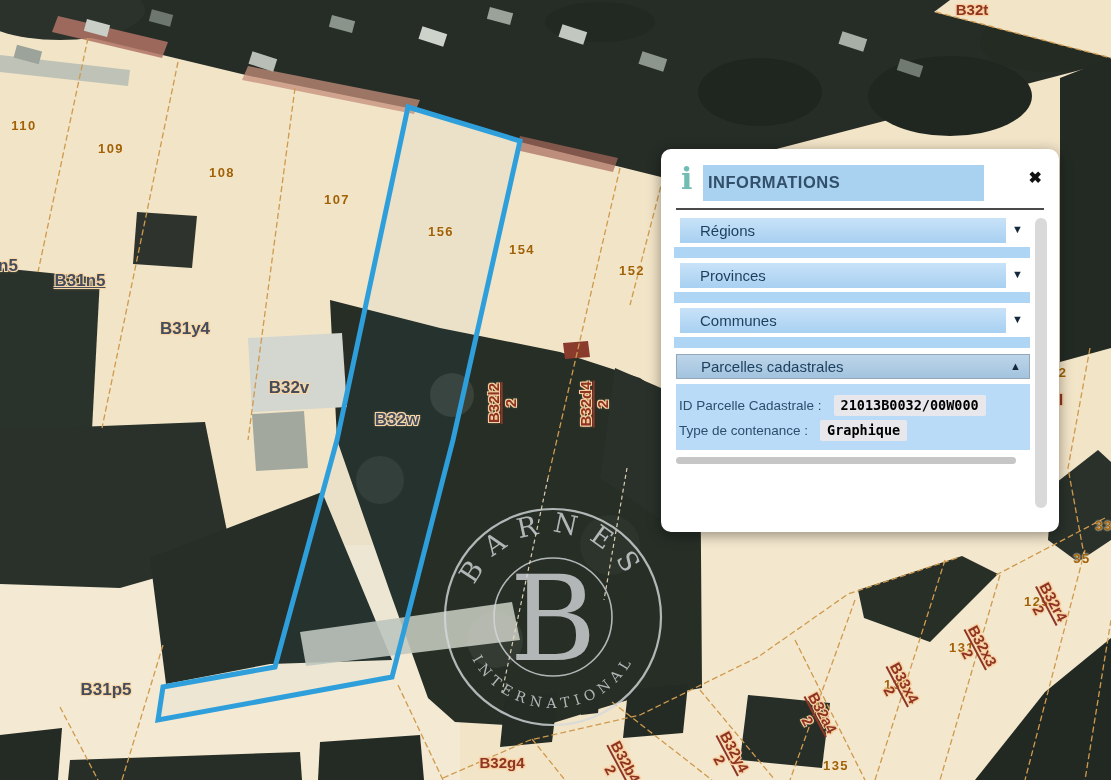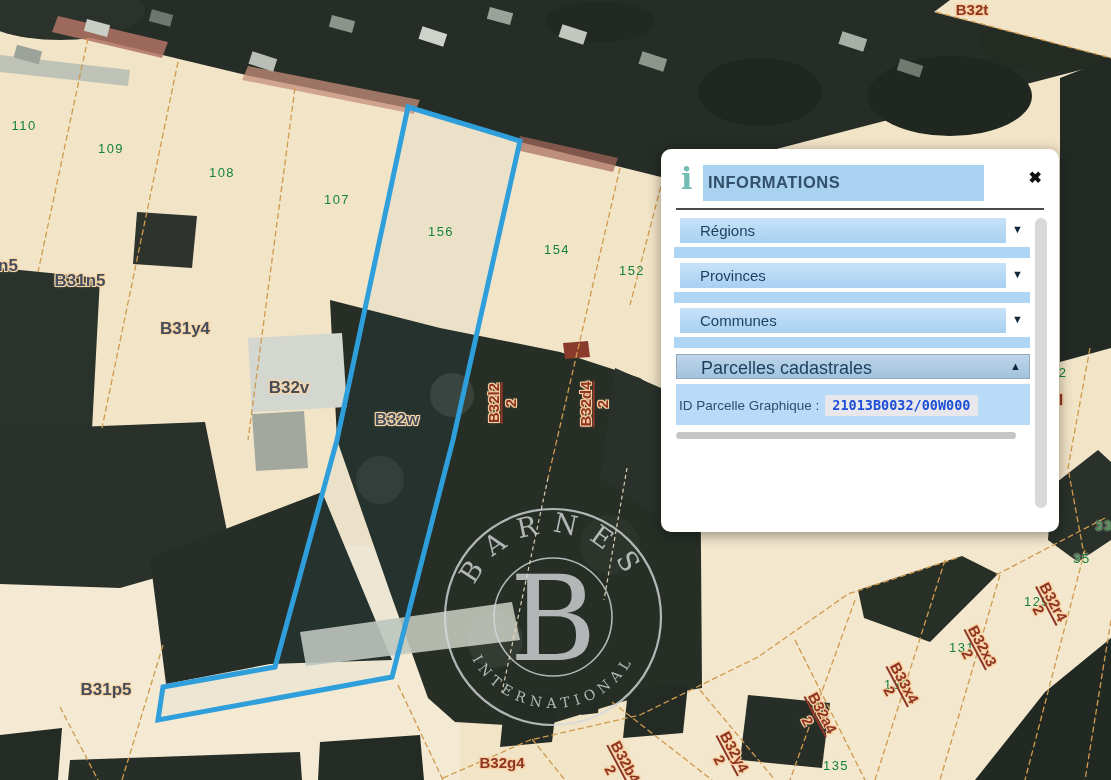--- a/index.html
+++ b/index.html
@@ -9,7 +9,7 @@
   
   #labels{position:absolute;left:0;top:0;width:100%;height:100%;pointer-events:none;}
   .mlab{position:absolute;white-space:nowrap;transform:translate(-50%,-50%);}
-  .num{font-size:13px;font-weight:normal;letter-spacing:1.5px;color:#15803d;
+  .num{font-size:13px;font-weight:bold;letter-spacing:1.5px;color:#a16207;
        text-shadow:0 0 2px #f5e8cc,0 0 2px #f5e8cc;}
   .lblB{font-size:17px;font-weight:bold;color:#454c5c;
         text-shadow:-1px -1px 0 #f8d7a8,1px -1px 0 #f8d7a8,-1px 1px 0 #f8d7a8,1px 1px 0 #f8d7a8,0 0 3px #f8d7a8;}

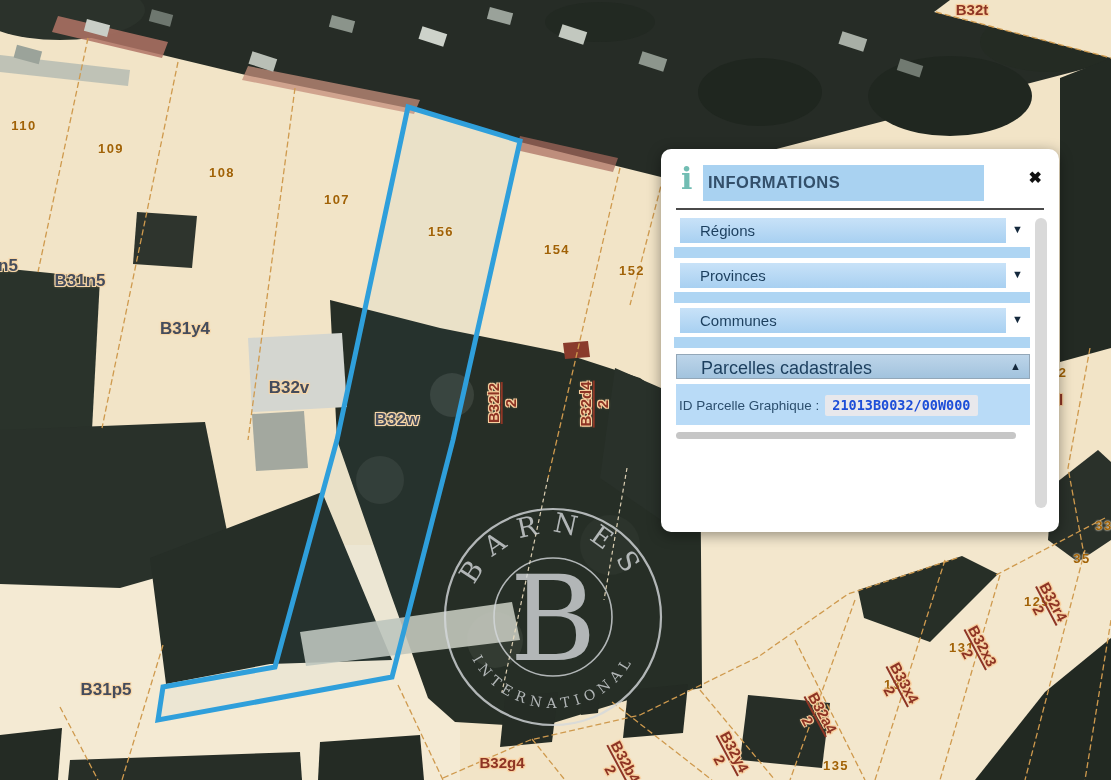--- a/index.html
+++ b/index.html
@@ -177,7 +177,7 @@
       <div class="mlab num" style="left: 222px; top: 172px; transform: translate(-50%, -50%);">108</div>
       <div class="mlab num" style="left: 337px; top: 199px; transform: translate(-50%, -50%);">107</div>
       <div class="mlab num" style="left: 441px; top: 231px; transform: translate(-50%, -50%);">156</div>
-      <div class="mlab num" style="left: 557px; top: 249px; transform: translate(-50%, -50%);">154</div>
+      <div class="mlab num" style="left: 522px; top: 249px; transform: translate(-50%, -50%);">154</div>
       <div class="mlab num" style="left: 632px; top: 270px; transform: translate(-50%, -50%);">152</div>
       <div class="mlab num" style="left: 1063px; top: 372px; transform: translate(-50%, -50%);">2</div>
       <div class="mlab num" style="left: 1104px; top: 525px; transform: translate(-50%, -50%);">33</div>

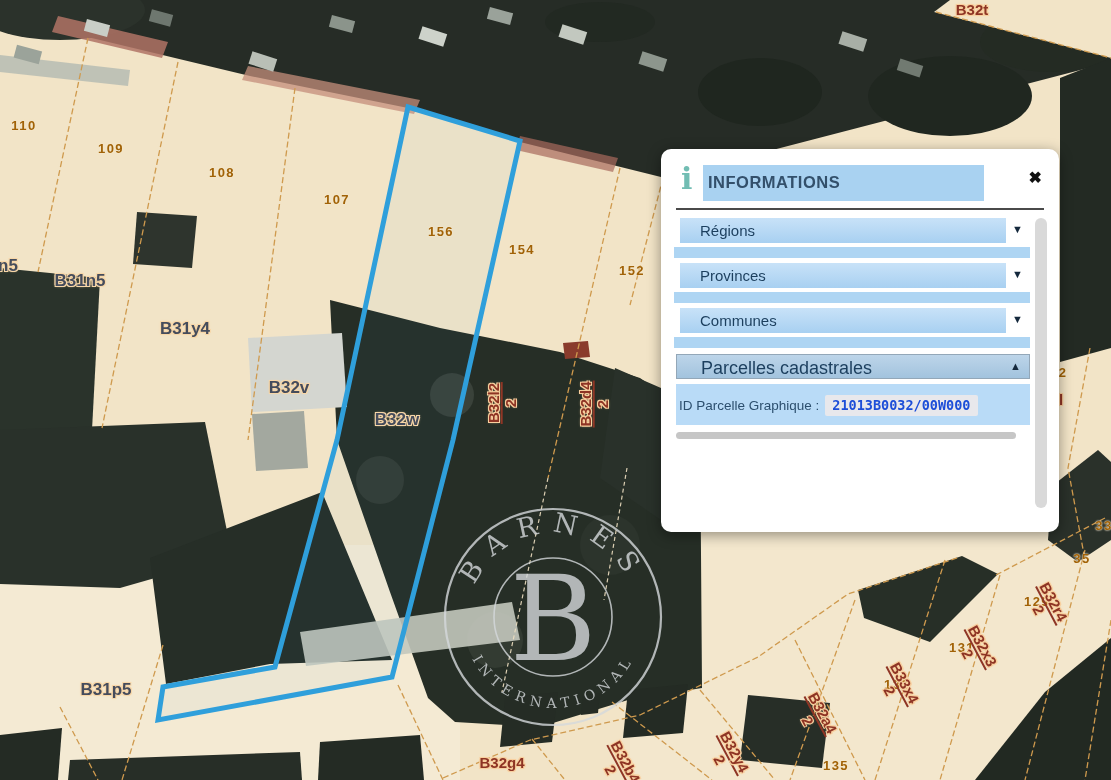--- a/index.html
+++ b/index.html
@@ -187,7 +187,7 @@
       <div class="mlab num" style="left: 897px; top: 684px; transform: translate(-50%, -50%);">133</div>
       <div class="mlab num" style="left: 817px; top: 765px; transform: translate(-50%, -50%); padding-left: 38px;">135</div>
       <div class="mlab lblB" style="left: 8px; top: 266px; transform: translate(-50%, -50%);">n5</div>
-      <div class="mlab lblB" style="left: 80px; top: 281px; transform: translate(-50%, -50%);">B31n5</div>
+      <div class="mlab lblB" style="left: 80px; top: 281px; transform: translate(-50%, -50%); text-decoration: underline;">B31n5</div>
       <div class="mlab lblB" style="left: 185px; top: 329px; transform: translate(-50%, -50%);">B31y4</div>
       <div class="mlab lblB" style="left: 289px; top: 388px; transform: translate(-50%, -50%);">B32v</div>
       <div class="mlab lblB" style="left: 397px; top: 420px; transform: translate(-50%, -50%);">B32w</div>

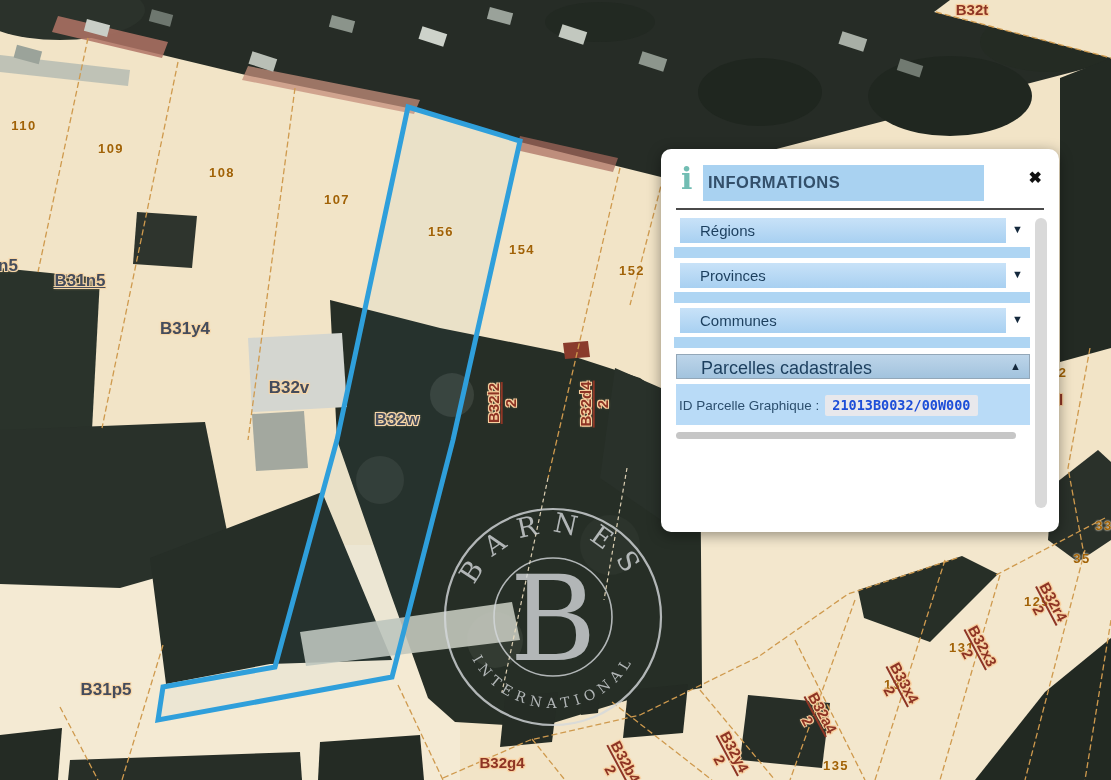--- a/index.html
+++ b/index.html
@@ -39,7 +39,7 @@
   .thin-bar{margin:4px 29px 0 13px;height:11px;background:#aed5f3;}
   .sec-row{position:relative;margin:6px 29px 0 15px;height:25px;
            background:linear-gradient(#bdd5e9,#a2c3de);border:1px solid #93a7b8;box-sizing:border-box;}
-  .sec-label{position:absolute;left:24px;top:3px;font-size:18px;color:#1c3f5e;}
+  .sec-label{position:absolute;left:24px;top:3px;font-size:15px;color:#1c3f5e;}
   .details{margin:5px 29px 0 15px;background:#b9dbf7;padding:8px 4px 8px 3px;}
   .drow{height:25px;line-height:25px;white-space:nowrap;}
   .dlabel{font-size:13.5px;color:#2c4f6e;}

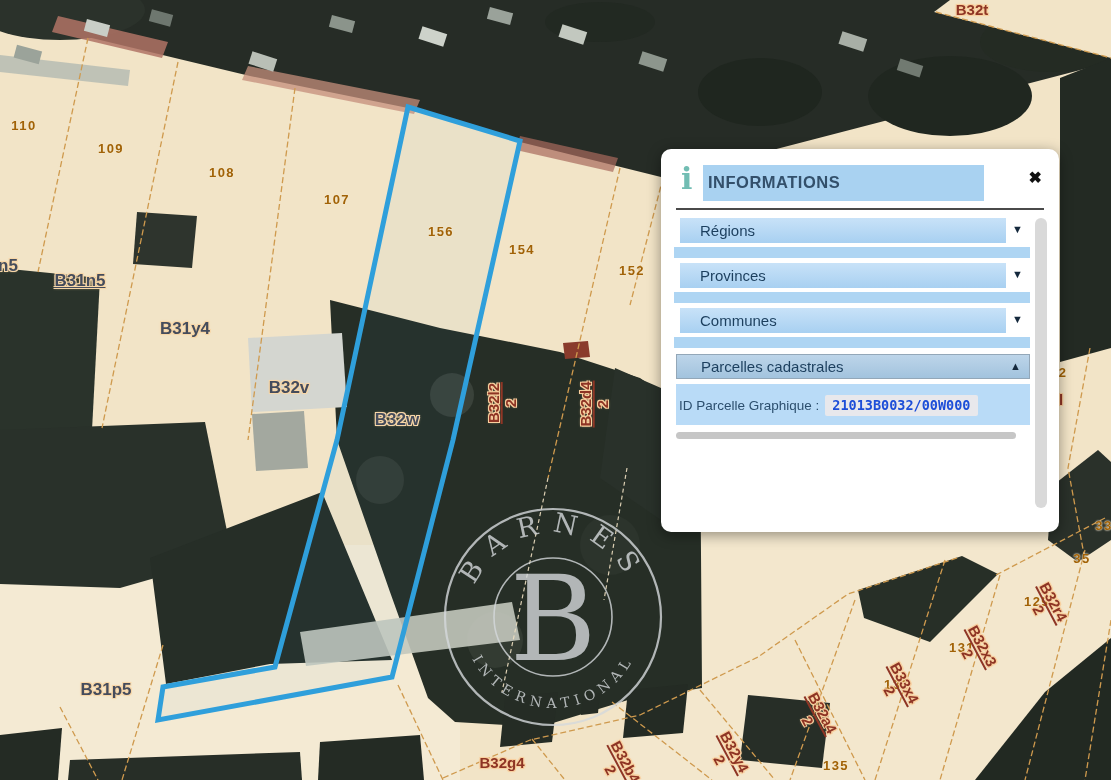--- a/index.html
+++ b/index.html
@@ -267,7 +267,7 @@
 
       <div class="details">
         <div class="drow">
-          <span class="dlabel">ID Parcelle Graphique :</span><span class="dvalue">21013B0032/00W000</span>
+          <span class="dlabel">ID Parcelle Cadastrale :</span><span class="dvalue">21013B0032/00W000</span>
         </div>
       </div>
 

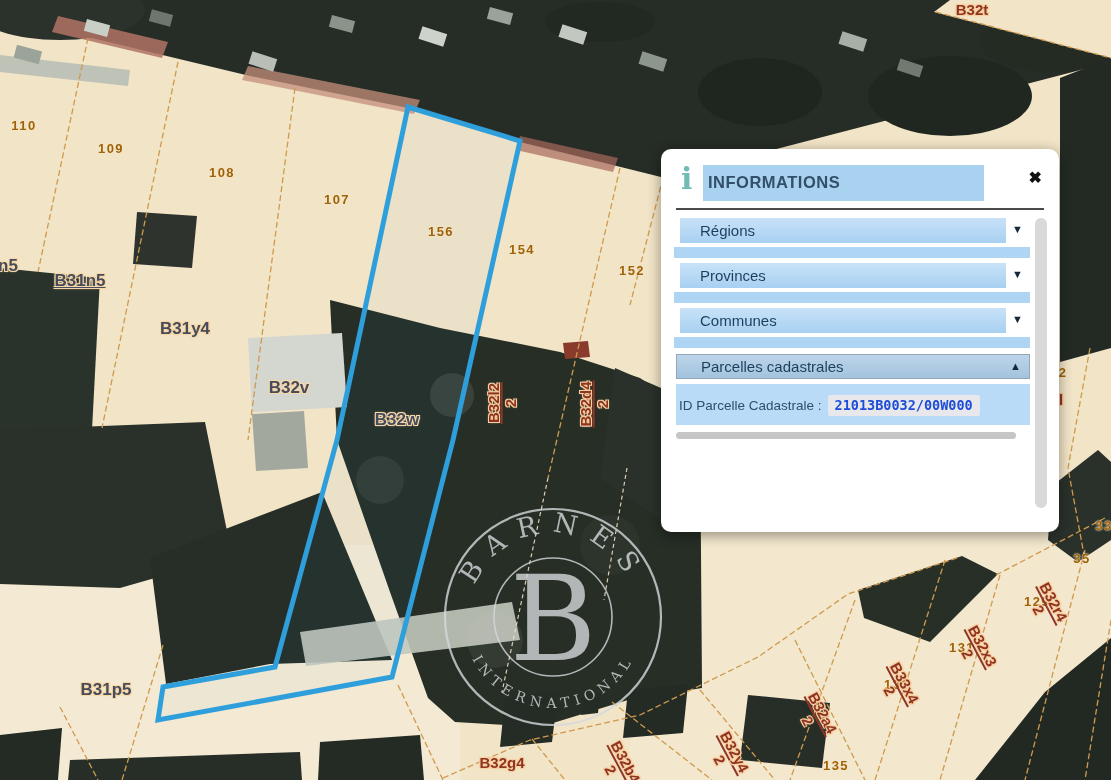--- a/index.html
+++ b/index.html
@@ -43,8 +43,8 @@
   .details{margin:5px 29px 0 15px;background:#b9dbf7;padding:8px 4px 8px 3px;}
   .drow{height:25px;line-height:25px;white-space:nowrap;}
   .dlabel{font-size:13.5px;color:#2c4f6e;}
-  .dvalue{display:inline-block;margin-left:6px;padding:0 7px;background:#e8e8ec;border-radius:2px;
-          font-family:"DejaVu Sans Mono",monospace;font-size:13.5px;font-weight:bold;color:#1d4ed8;
+  .dvalue{display:inline-block;margin-left:12px;padding:0 7px;background:#e8e8ec;border-radius:2px;
+          font-family:"DejaVu Sans Mono",monospace;font-size:13.5px;font-weight:bold;color:#000000;
           line-height:21px;vertical-align:middle;}
   .hscroll{margin:7px 43px 0 15px;height:7px;background:#c6c6c6;border-radius:4px;}
   .vscroll{position:absolute;right:12px;top:69px;width:12px;height:290px;background:#d9d9d9;

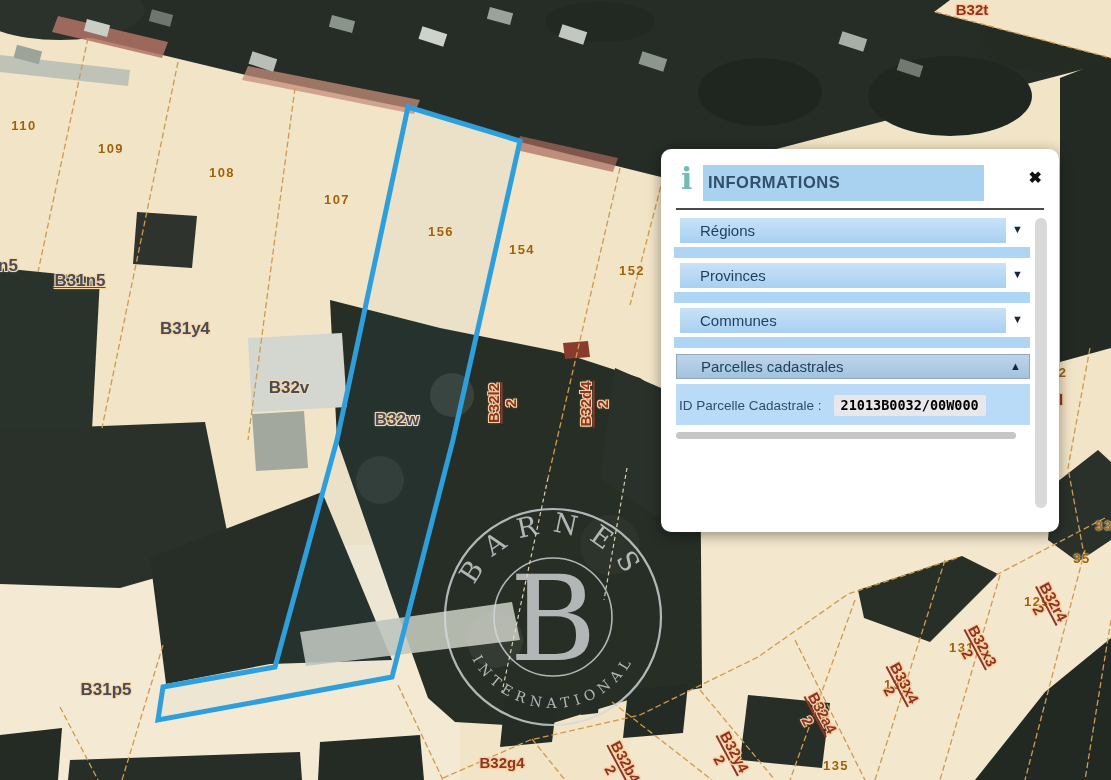--- a/index.html
+++ b/index.html
@@ -269,6 +269,9 @@
         <div class="drow">
           <span class="dlabel">ID Parcelle Cadastrale :</span><span class="dvalue">21013B0032/00W000</span>
         </div>
+        <div class="drow">
+          <span class="dlabel">Type de contenance :</span><span class="dvalue">Graphique</span>
+        </div>
       </div>
 
       <div class="hscroll"></div>

